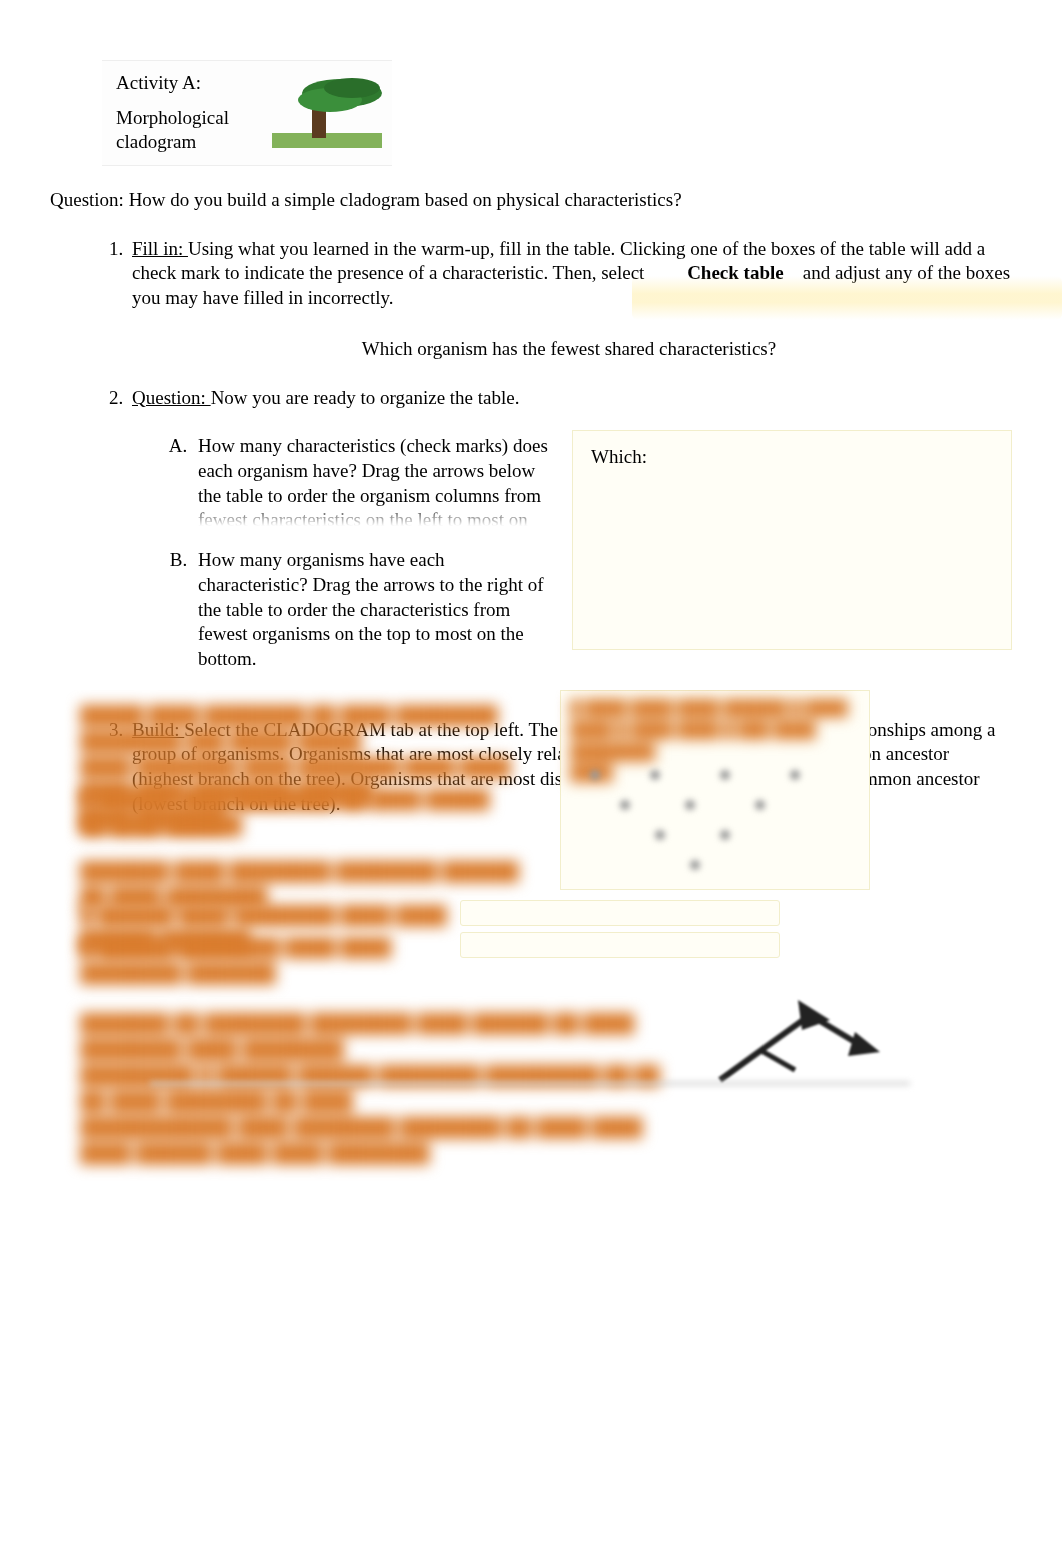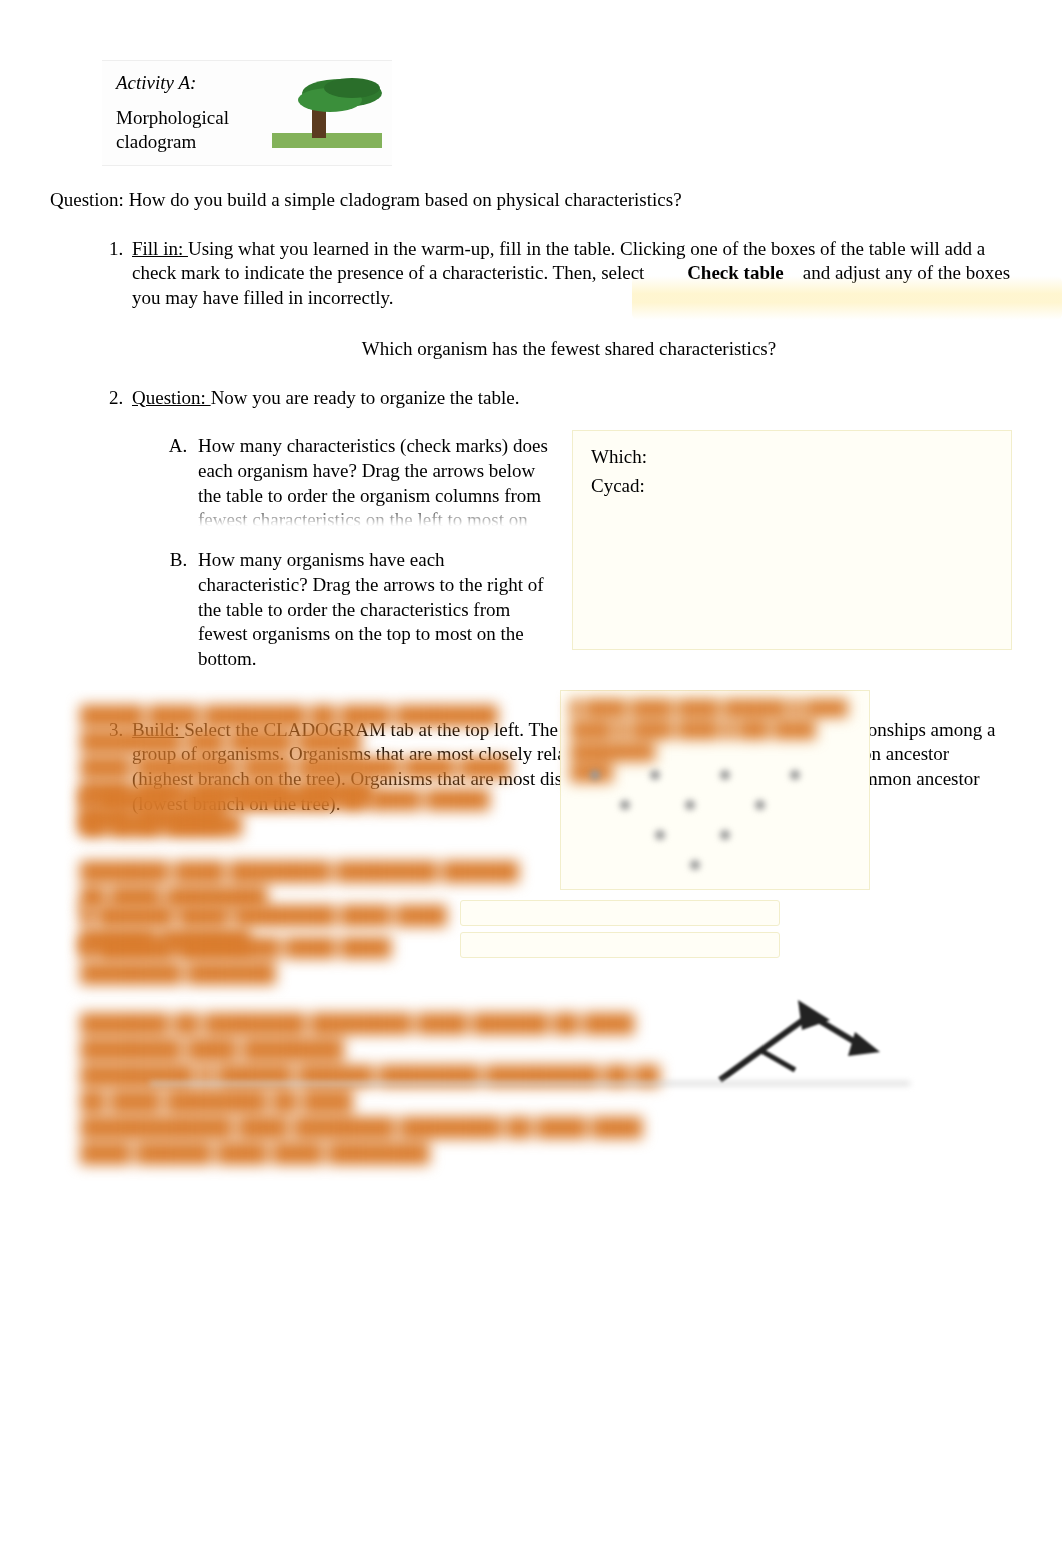--- a/index.html
+++ b/index.html
@@ -47,7 +47,7 @@
       border-bottom:1px solid #eee;
       background:#fdfdfd;
     }
-    .activity-title { margin-bottom: 10px; font-style: italic; }
+    .activity-title { margin-bottom: 10px; }
     .activity-sub { }
     .gizmo-title { margin-bottom: 6px; }
     .gizmo-list { list-style: disc; padding-left: 40px; }

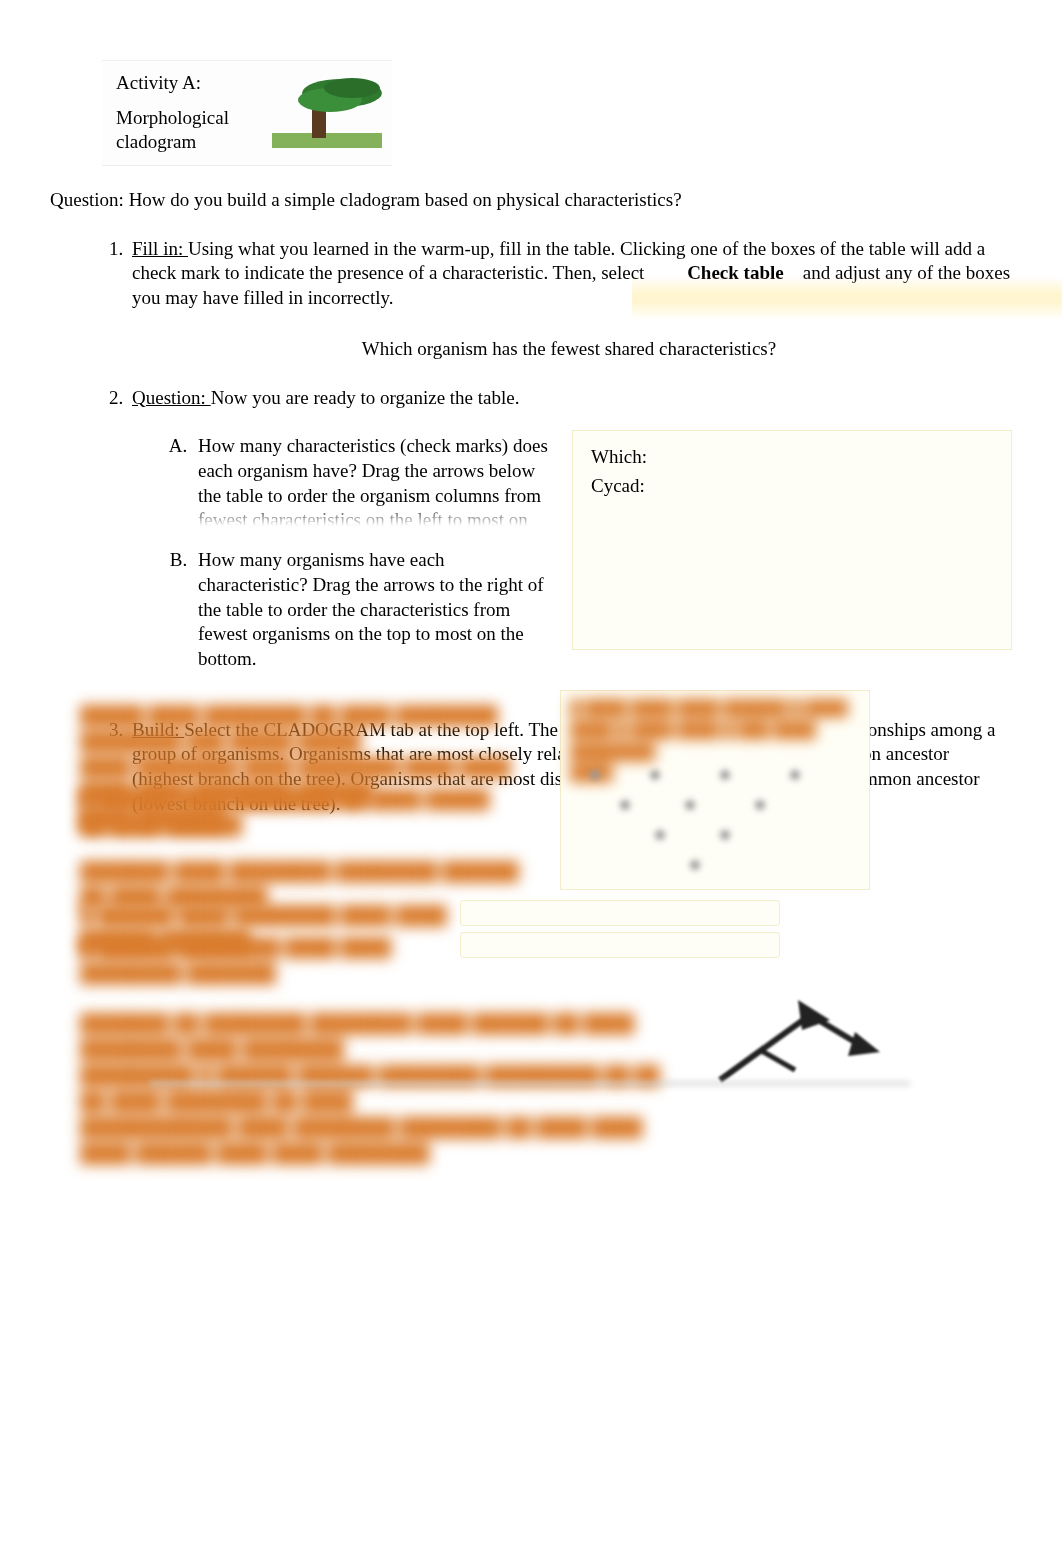--- a/index.html
+++ b/index.html
@@ -210,7 +210,6 @@
       </div>
       <div class="q2-right">
         <div class="org-line">Which:</div>
-        <div class="org-line">Cycad:</div>
       </div>
     </div>
   </li>

